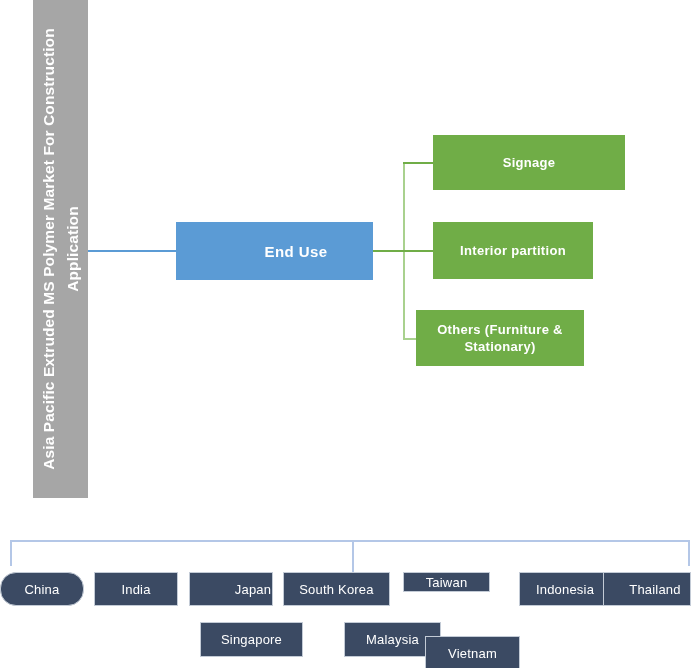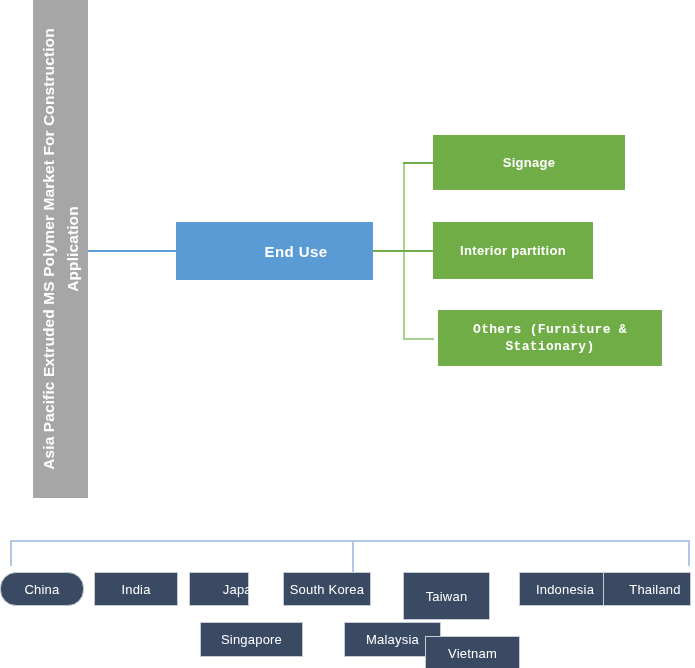--- a/index.html
+++ b/index.html
@@ -120,7 +120,7 @@
 
   <div class="node node-green" style="left:433px; top:222px; width:160px; height:57px;">Interior  partition</div>
 
-  <div class="node node-green" style="left:438px; top:310px; width:224px; height:56px;font-family:Liberation Mono, monospace;">Others (Furniture &amp; Stationary)</div>
+  <div class="node node-green" style="left:416px; top:310px; width:168px; height:56px;">Others (Furniture &amp; Stationary)</div>
 
   <div class="line line-h steel-line" style="left:10px; top:540px; width:679px;"></div>
   <div class="line line-v steel-line" style="left:10px; top:540px; height:26px;"></div>

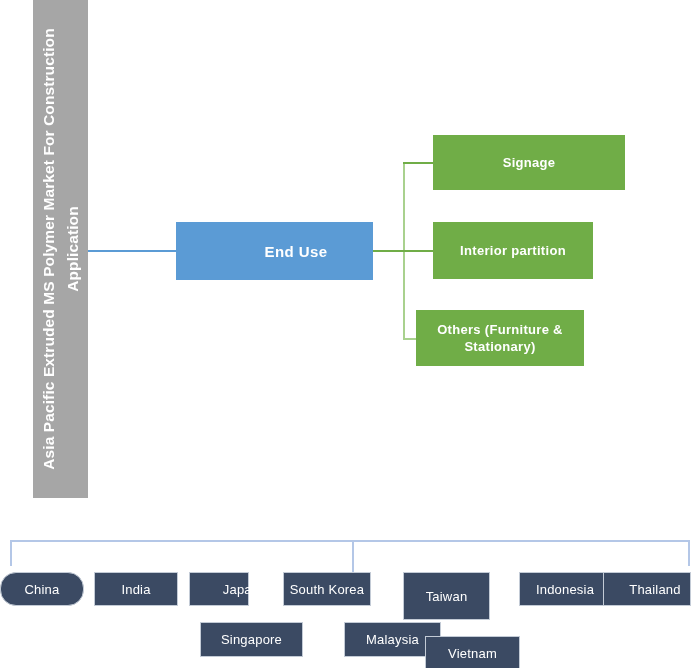--- a/index.html
+++ b/index.html
@@ -131,7 +131,7 @@
 
   <div class="node node-navy" style="left:94px; top:572px; width:84px; height:34px;">India</div>
 
-  <div class="node node-navy" style="left:189px; top:572px; width:60px; height:34px;padding-left:44px;">Japan</div>
+  <div class="node node-navy" style="left:189px; top:572px; width:84px; height:34px;padding-left:44px;">Japan</div>
 
   <div class="node node-navy" style="left:283px; top:572px; width:88px; height:34px;">South Korea</div>
 

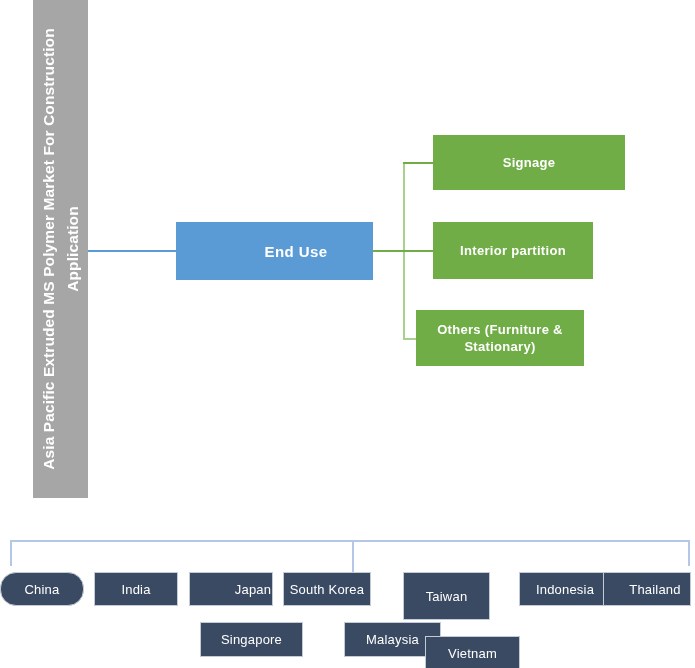--- a/index.html
+++ b/index.html
@@ -133,7 +133,7 @@
 
   <div class="node node-navy" style="left:189px; top:572px; width:84px; height:34px;padding-left:44px;">Japan</div>
 
-  <div class="node node-navy" style="left:283px; top:572px; width:88px; height:34px;">South Korea</div>
+  <div class="node node-navy" style="left:283px; top:572px; width:107px; height:34px;">South Korea</div>
 
   <div class="node node-navy" style="left:403px; top:572px; width:87px; height:48px;">Taiwan</div>
 

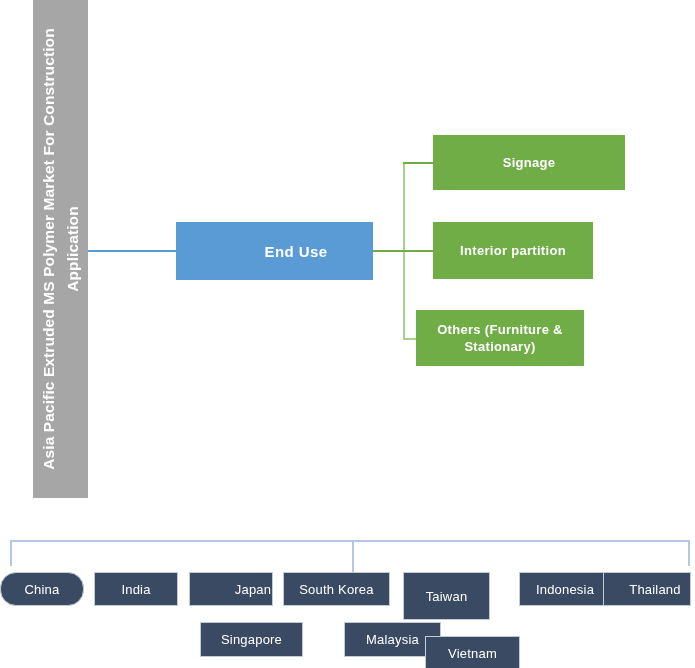--- a/index.html
+++ b/index.html
@@ -135,7 +135,7 @@
 
   <div class="node node-navy" style="left:283px; top:572px; width:107px; height:34px;">South Korea</div>
 
-  <div class="node node-navy" style="left:403px; top:572px; width:87px; height:48px;">Taiwan</div>
+  <div class="node node-navy" style="left:403px; top:572px; width:87px; height:20px;">Taiwan</div>
 
   <div class="node node-navy" style="left:519px; top:572px; width:92px; height:34px;">Indonesia</div>
 

